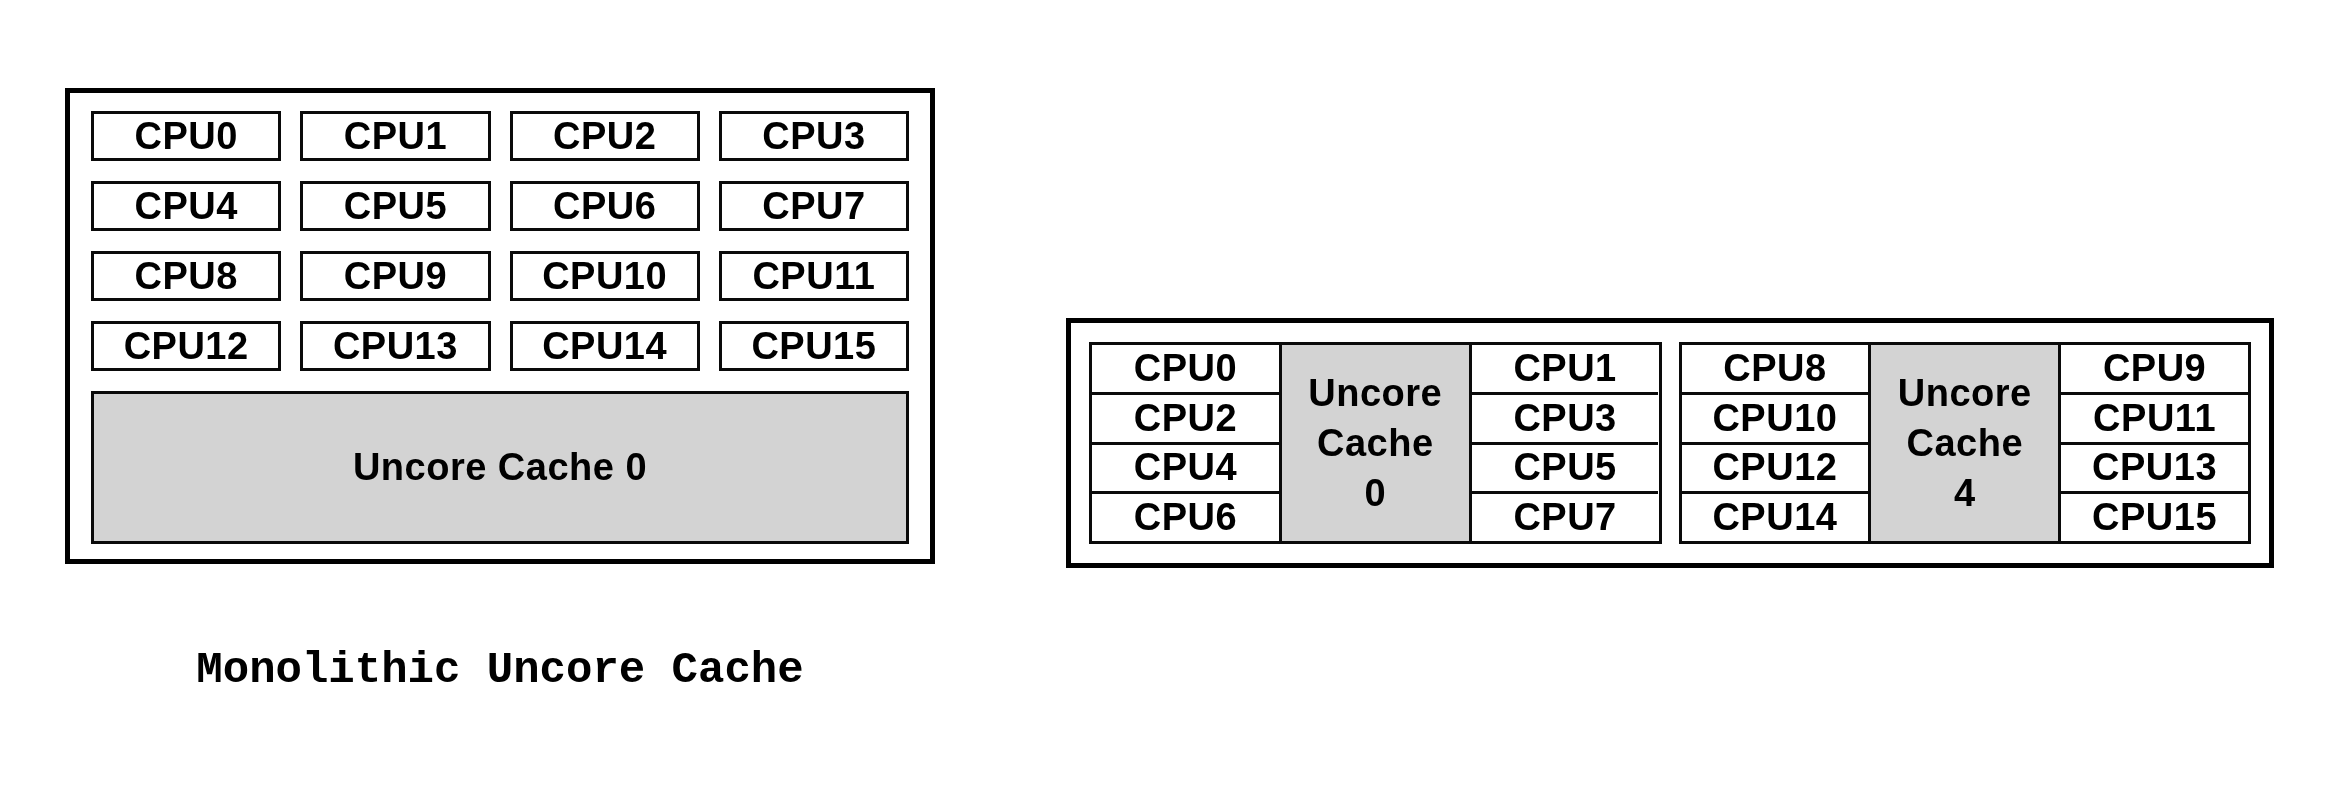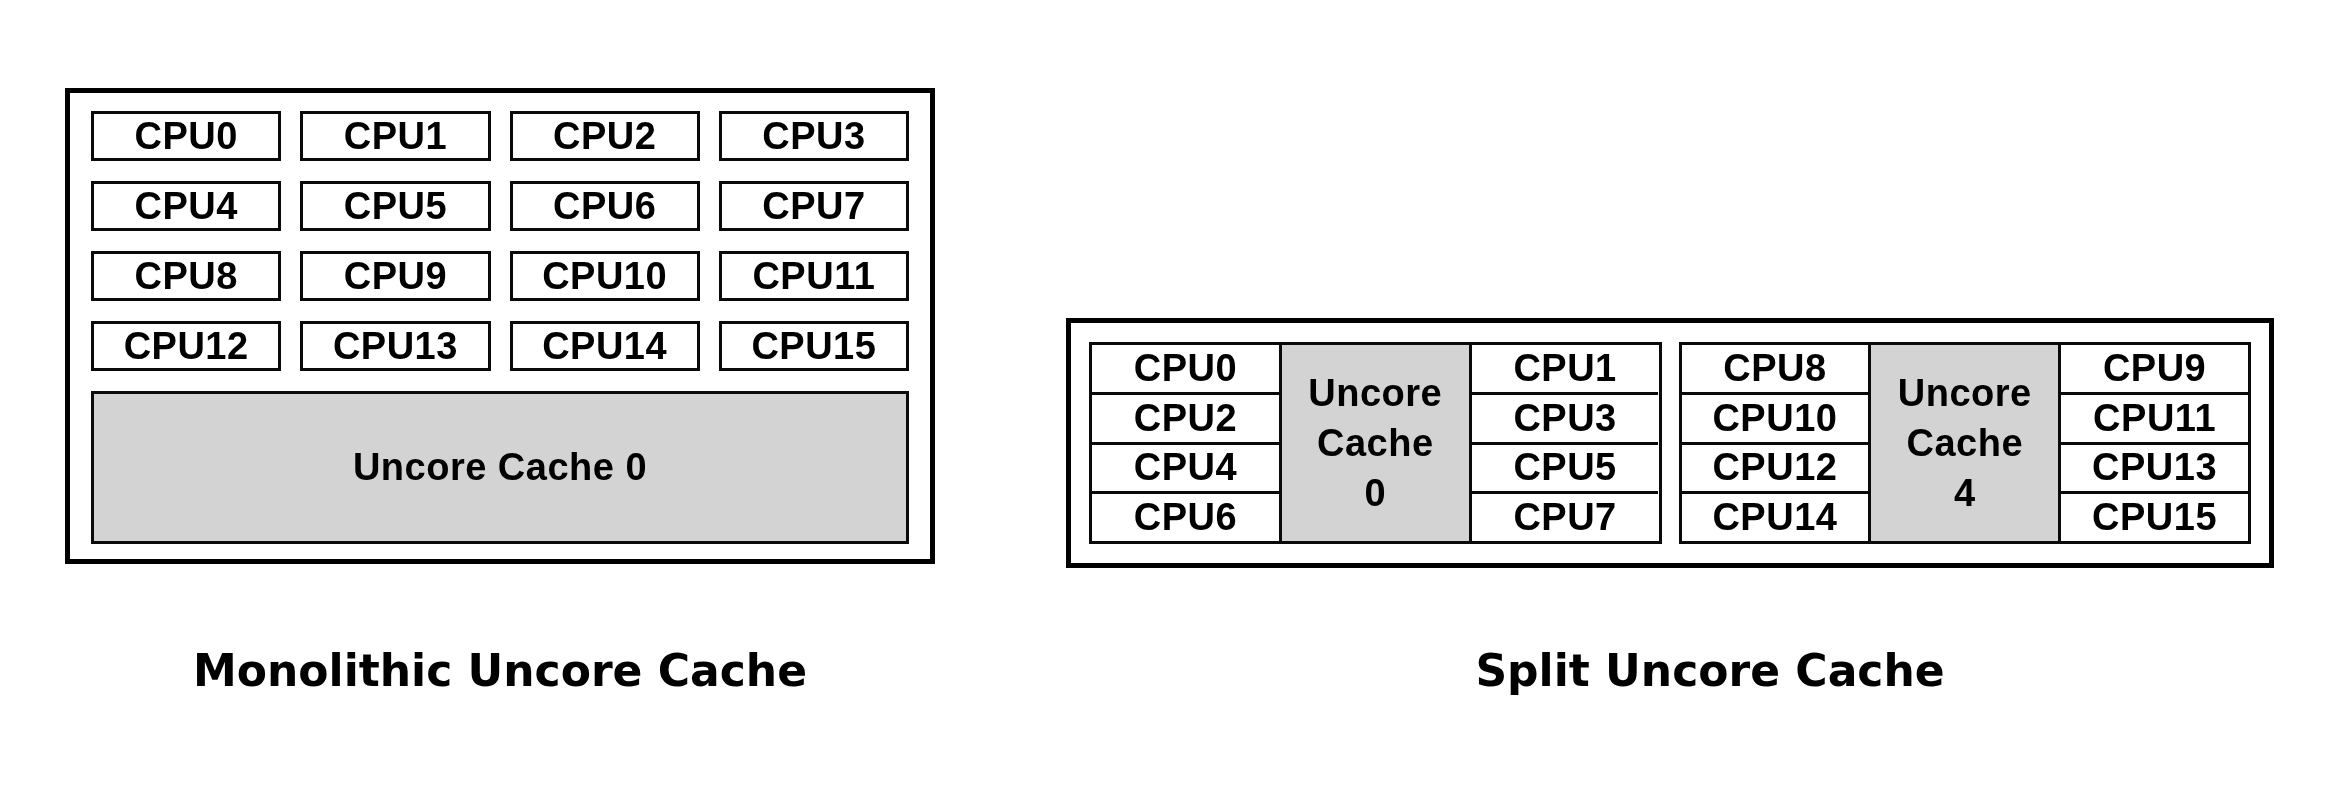--- a/index.html
+++ b/index.html
@@ -95,7 +95,7 @@
     text-align: center;
     white-space: nowrap;
   }
-  .caption-left  { left: 65px;   width: 870px; }
+  .caption-left  { left: 65px;   width: 870px; font-family: Liberation Mono, monospace; }
   .caption-right { left: 1274px; width: 872px; }
 </style>
 </head>

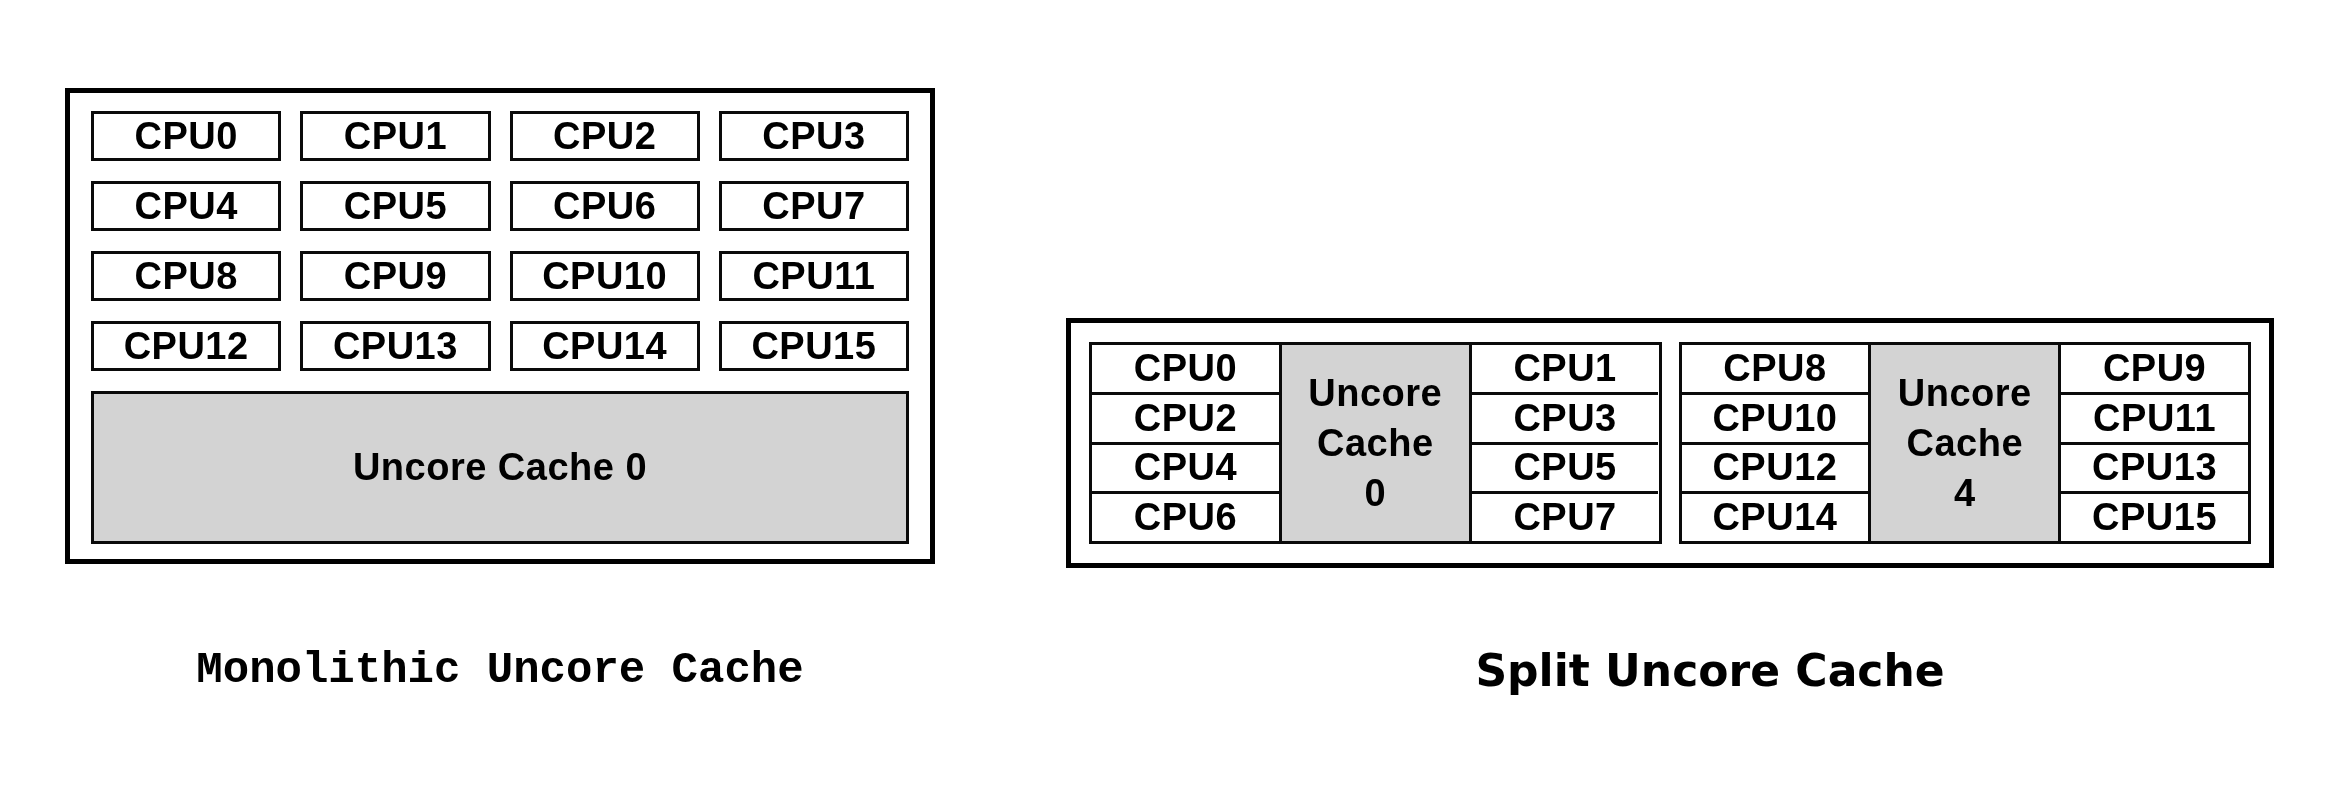--- a/index.html
+++ b/index.html
@@ -169,7 +169,6 @@
 
   </section>
 
-  <div class="caption caption-right">Split Uncore Cache</div>
 
 </div>
 

